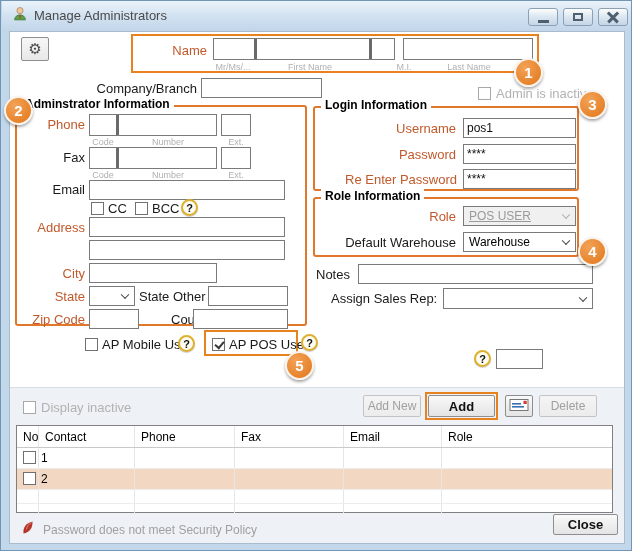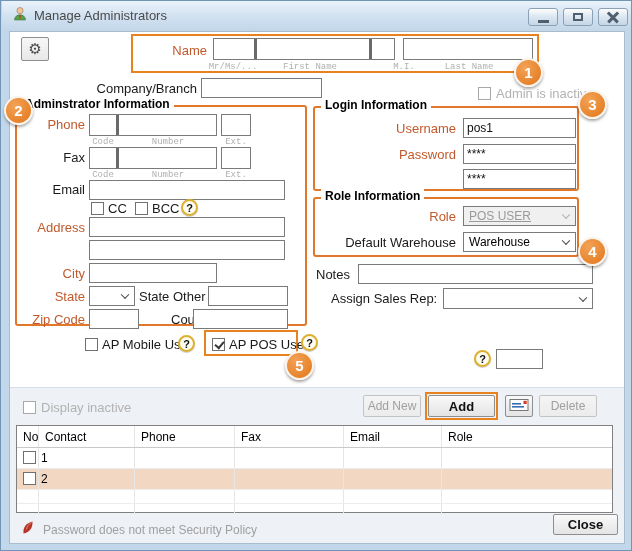--- a/index.html
+++ b/index.html
@@ -23,7 +23,7 @@
   .lbl.orange { color:#c05a2c; }
   .lbl.right { text-align:right; }
   .lbl.gray { color:#b2b2b2; }
-  .sub { position:absolute; font-size:9px; color:#b0b0b0; text-align:center; white-space:nowrap;font-family:Liberation Mono, monospace; }
+  .sub { position:absolute; font-size:9px; color:#b0b0b0; text-align:center; white-space:nowrap; }
   .tb { position:absolute; border:1px solid #7a7a7a; background:#fff; font-size:12px; padding:0 3px;
         font-family:"Liberation Sans", sans-serif; color:#111; }
   input.tb { outline:none; }

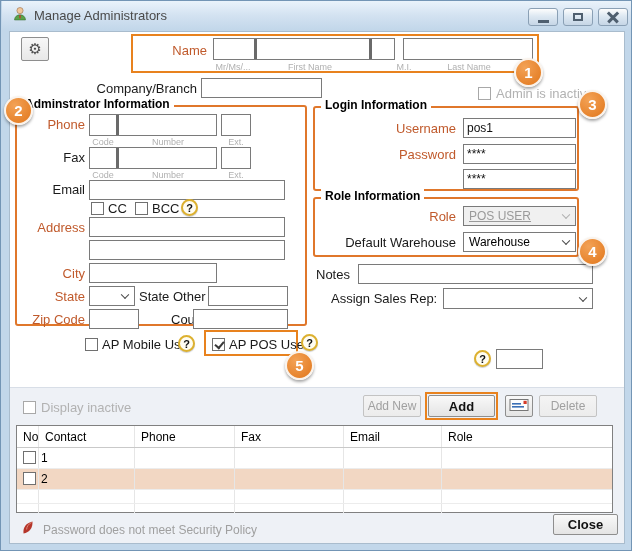--- a/index.html
+++ b/index.html
@@ -184,6 +184,7 @@
   <input class="tb" style="left: 462px; top: 117px; width: 113px; height: 20px;" value="pos1">
   <div class="lbl orange right" style="left:325px;top:146px;width:130px;">Password</div>
   <input class="tb" style="left: 462px; top: 143px; width: 113px; height: 20px;" value="****">
+  <div class="lbl orange right" style="left:318px;top:171px;width:138px;">Re Enter Password</div>
   <input class="tb" style="left: 462px; top: 168px; width: 113px; height: 20px;" value="****">
 
   <div class="grp" style="left:312px;top:196px;width:266px;height:60px;"></div>

